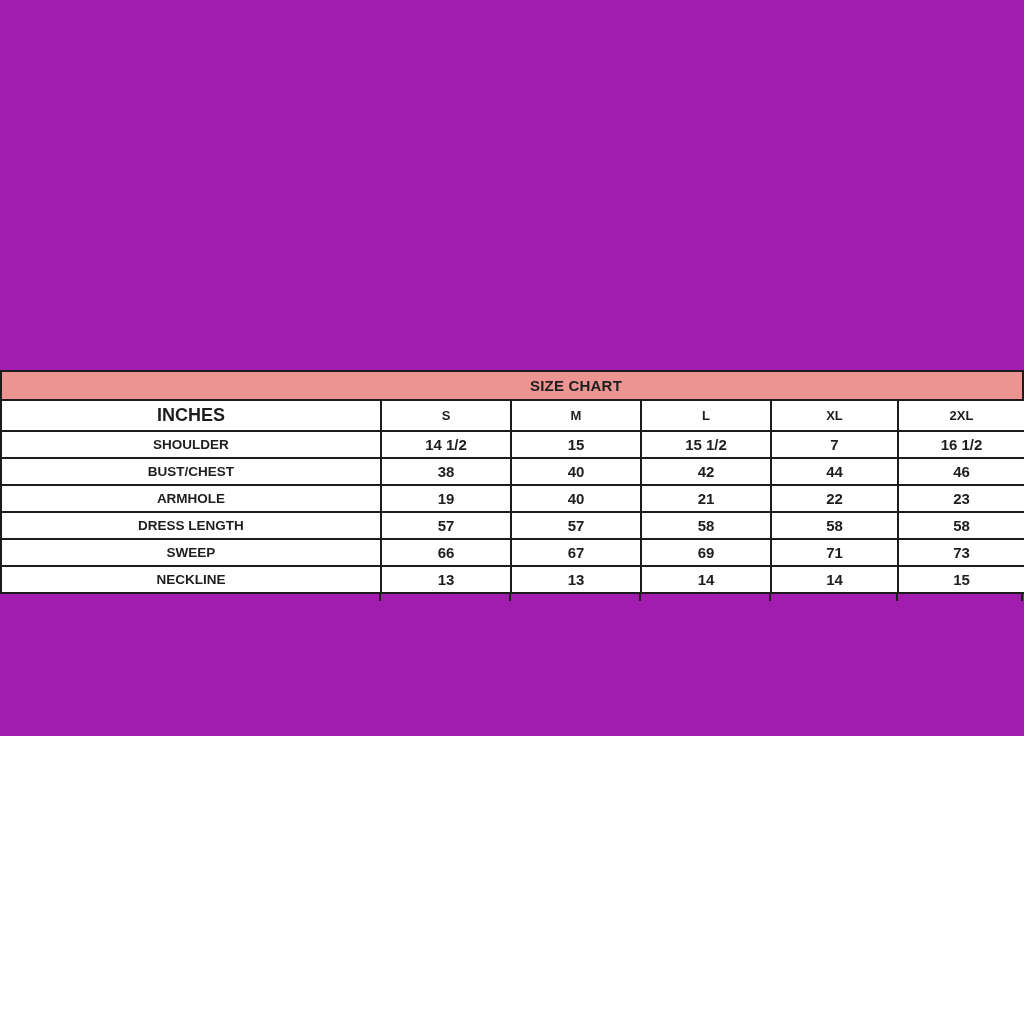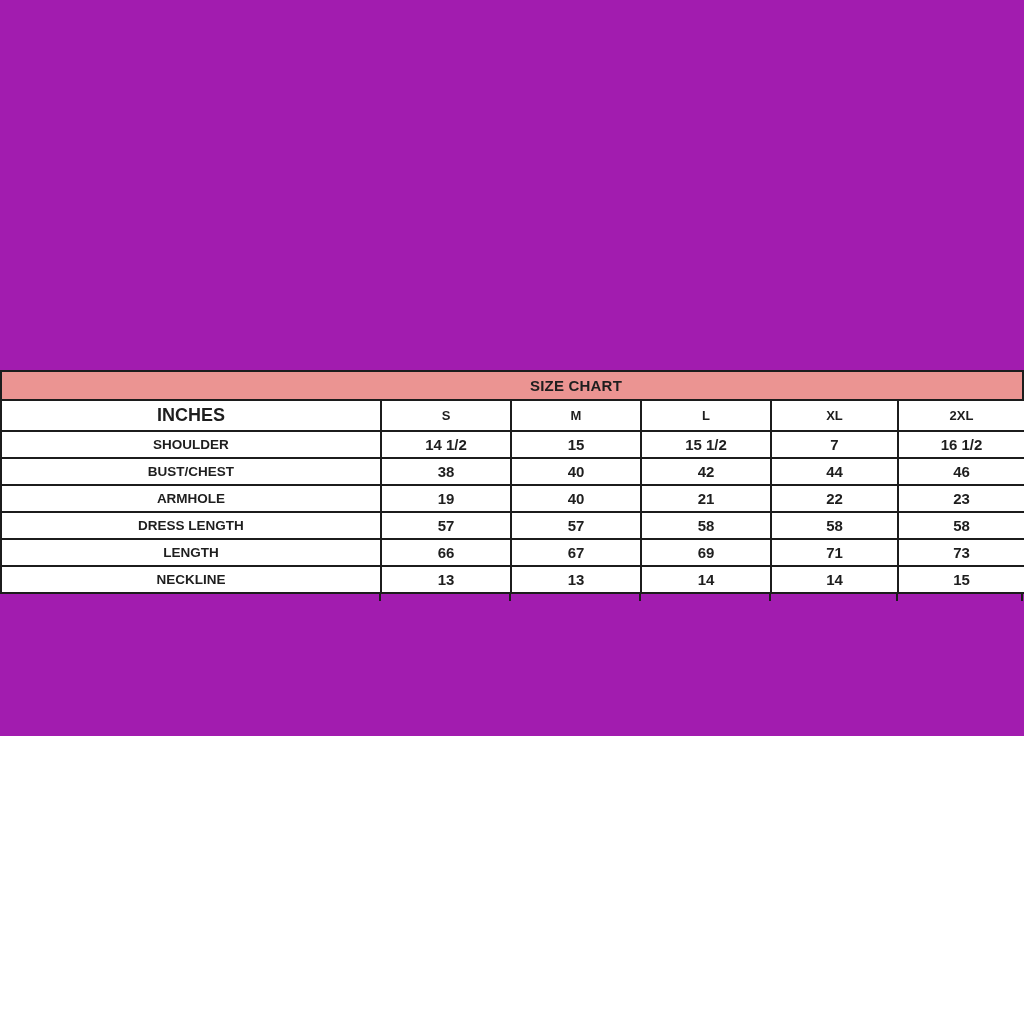--- a/index.html
+++ b/index.html
@@ -155,7 +155,7 @@
           <td class="value-cell">58</td>
         </tr>
         <tr>
-          <td class="label-cell">LENGTH</td>
+          <td class="label-cell">SWEEP</td>
           <td class="value-cell">66</td>
           <td class="value-cell">67</td>
           <td class="value-cell">69</td>

